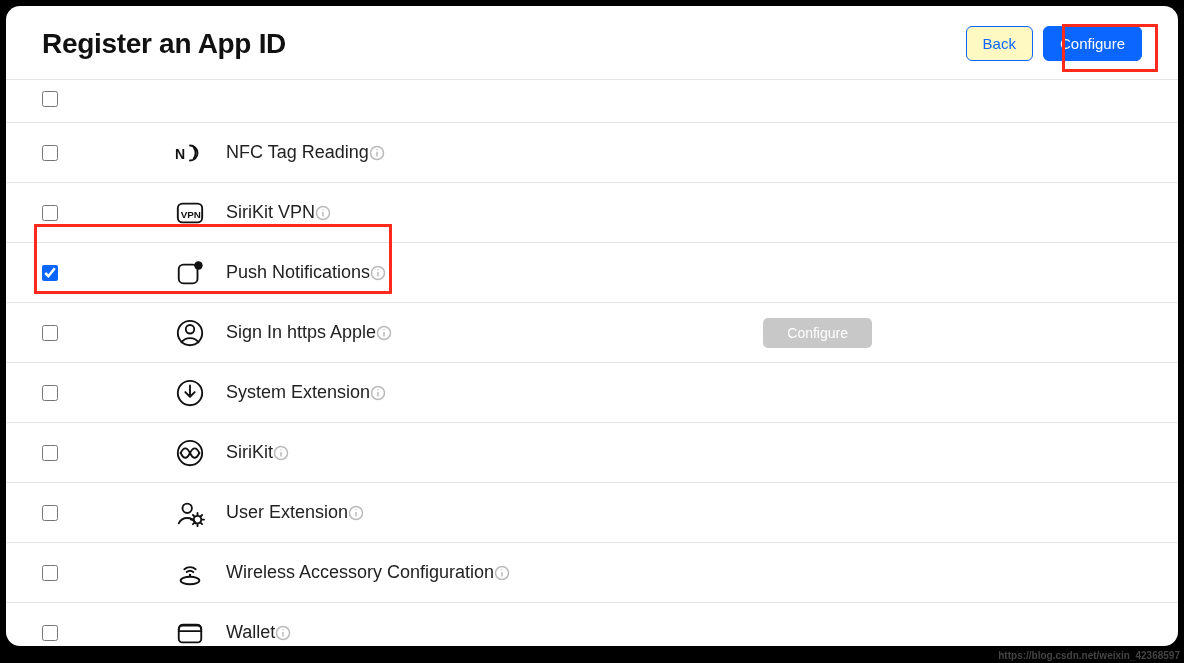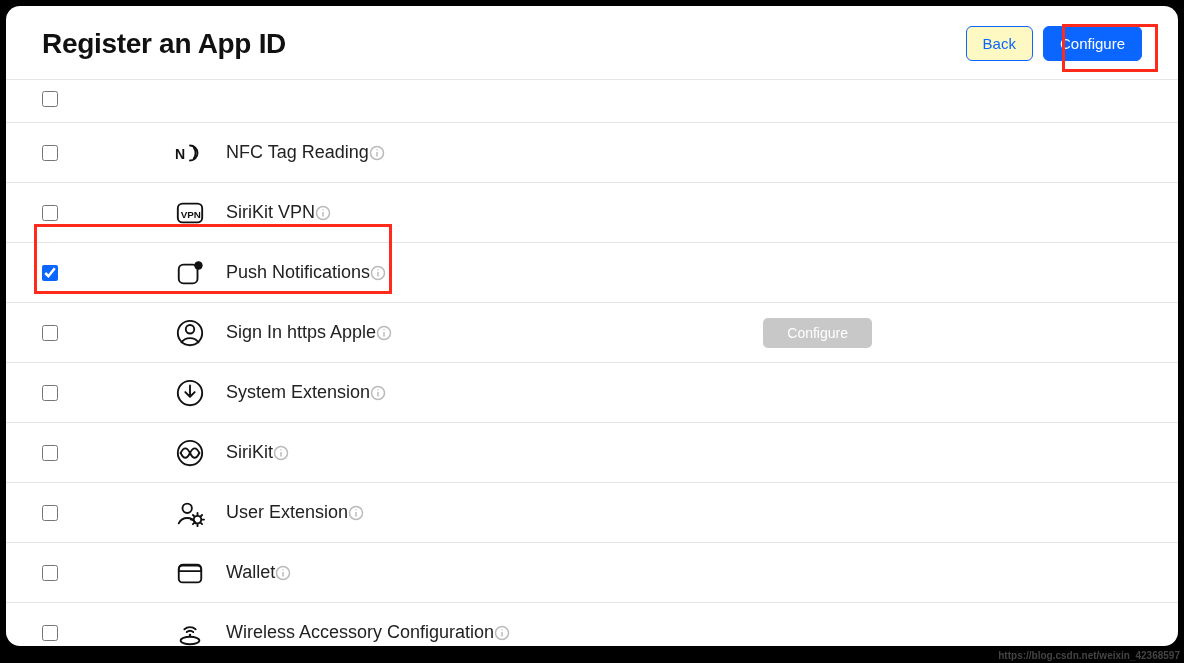--- a/index.html
+++ b/index.html
@@ -224,29 +224,6 @@
           <div class="spacer-cell"></div>
           <div class="icon-cell">
             <svg viewBox="0 0 32 32">
-              <rect x="4" y="8" width="24" height="18" rx="4" stroke="#111" stroke-width="2" fill="none" stroke-linecap="round" stroke-linejoin="round"></rect>
-              <path d="M4 14 h24" stroke="#111" stroke-width="2" fill="none" stroke-linecap="round" stroke-linejoin="round"></path>
-              <path d="M4 12 q0 -5 5 -5 h14 q5 0 5 5" stroke="#111" stroke-width="2" fill="none" stroke-linecap="round" stroke-linejoin="round"></path>
-            </svg>
-          </div>
-          <div class="label-cell">
-            <span>Wallet</span>
-            <span class="info-icon">
-              <svg viewBox="0 0 16 16" fill="none" stroke="#bbb" stroke-width="1.5">
-                <circle cx="8" cy="8" r="6.5"></circle>
-                <line x1="8" y1="7" x2="8" y2="11.5"></line>
-                <circle cx="8" cy="4.7" r="0.7" fill="#bbb" stroke="none"></circle>
-              </svg>
-            </span>
-          </div>
-        </div>
-        <div class="row">
-          <div class="check-cell">
-            <input type="checkbox" style="">
-          </div>
-          <div class="spacer-cell"></div>
-          <div class="icon-cell">
-            <svg viewBox="0 0 32 32">
               <ellipse cx="16" cy="24" rx="10" ry="4" stroke="#111" stroke-width="2" fill="none" stroke-linecap="round" stroke-linejoin="round"></ellipse>
               <path d="M10 12 a9 9 0 0 1 12 0" stroke="#111" stroke-width="2" fill="none" stroke-linecap="round" stroke-linejoin="round"></path>
               <path d="M12.5 15 a5.5 5.5 0 0 1 7 0" stroke="#111" stroke-width="2" fill="none" stroke-linecap="round" stroke-linejoin="round"></path>
@@ -255,6 +232,29 @@
           </div>
           <div class="label-cell">
             <span>Wireless Accessory Configuration</span>
+            <span class="info-icon">
+              <svg viewBox="0 0 16 16" fill="none" stroke="#bbb" stroke-width="1.5">
+                <circle cx="8" cy="8" r="6.5"></circle>
+                <line x1="8" y1="7" x2="8" y2="11.5"></line>
+                <circle cx="8" cy="4.7" r="0.7" fill="#bbb" stroke="none"></circle>
+              </svg>
+            </span>
+          </div>
+        </div>
+        <div class="row">
+          <div class="check-cell">
+            <input type="checkbox" style="">
+          </div>
+          <div class="spacer-cell"></div>
+          <div class="icon-cell">
+            <svg viewBox="0 0 32 32">
+              <rect x="4" y="8" width="24" height="18" rx="4" stroke="#111" stroke-width="2" fill="none" stroke-linecap="round" stroke-linejoin="round"></rect>
+              <path d="M4 14 h24" stroke="#111" stroke-width="2" fill="none" stroke-linecap="round" stroke-linejoin="round"></path>
+              <path d="M4 12 q0 -5 5 -5 h14 q5 0 5 5" stroke="#111" stroke-width="2" fill="none" stroke-linecap="round" stroke-linejoin="round"></path>
+            </svg>
+          </div>
+          <div class="label-cell">
+            <span>Wallet</span>
             <span class="info-icon">
               <svg viewBox="0 0 16 16" fill="none" stroke="#bbb" stroke-width="1.5">
                 <circle cx="8" cy="8" r="6.5"></circle>

